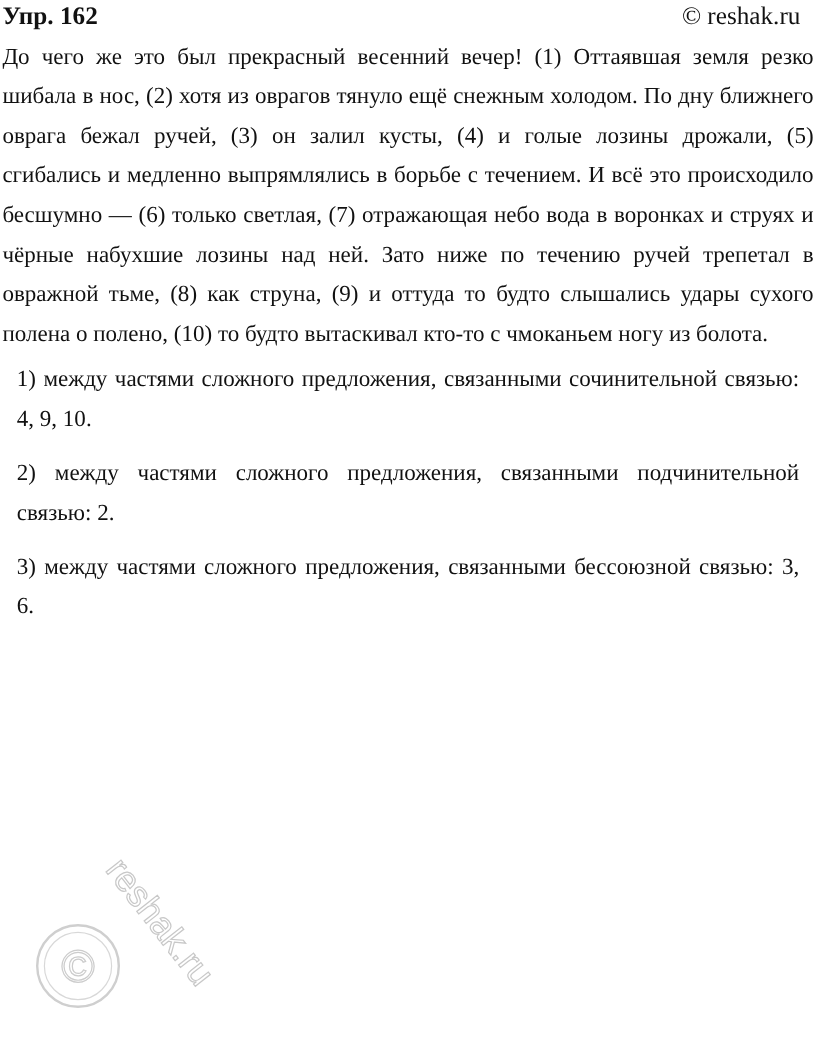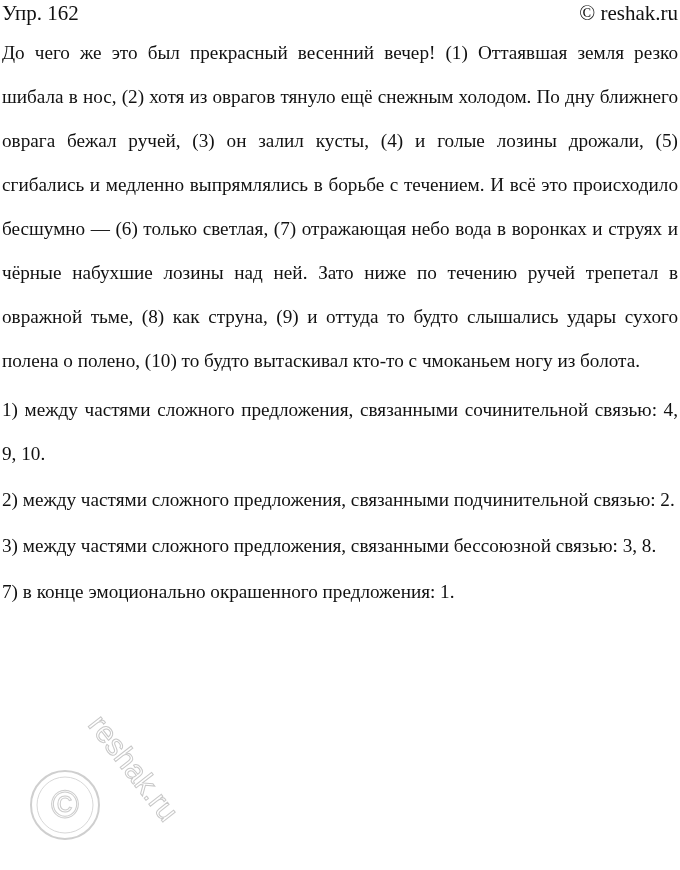--- a/index.html
+++ b/index.html
@@ -26,7 +26,7 @@
       position: absolute;
       left: 2px;
       top: 0px;
-      font-weight: normal;
+      font-weight: bold;
       font-size: 21px;
       line-height: 26px;
     }

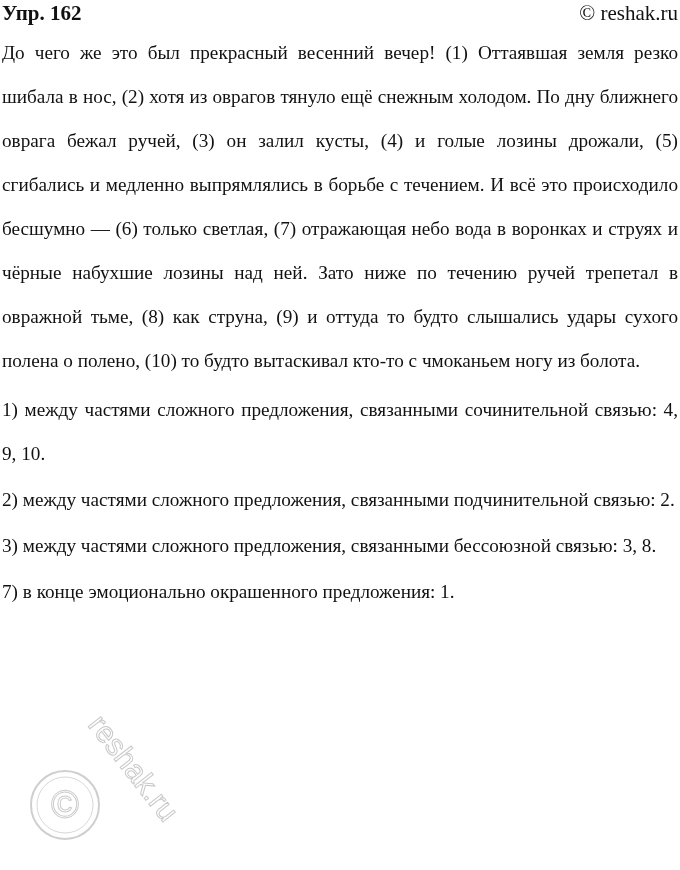--- a/index.html
+++ b/index.html
@@ -32,7 +32,7 @@
     }
     .copyright {
       position: absolute;
-      right: 2px;
+      right: 13px;
       top: 0px;
       font-size: 21px;
       line-height: 26px;

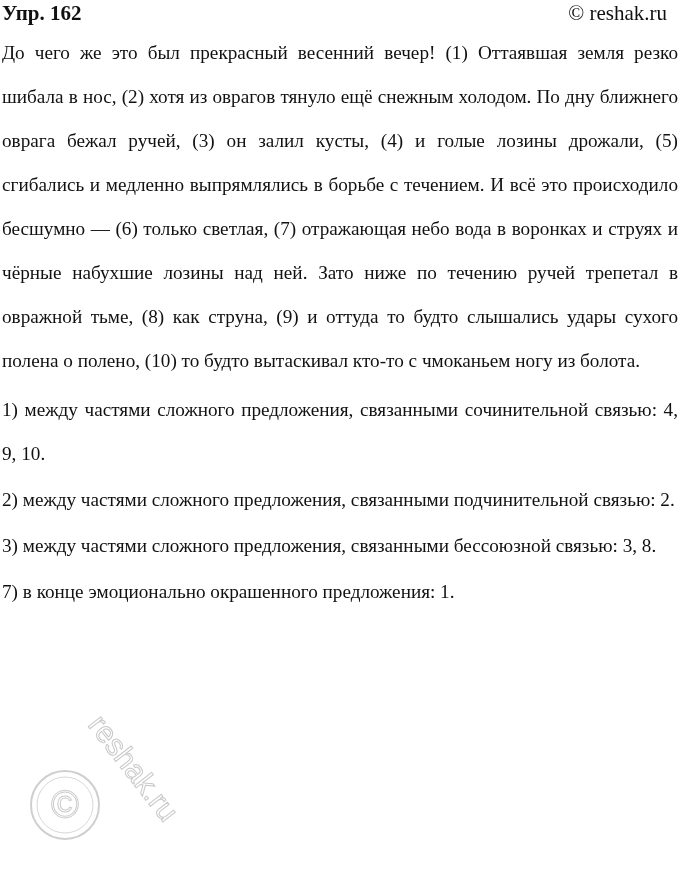--- a/index.html
+++ b/index.html
@@ -43,7 +43,7 @@
       top: 31px;
       width: 676px;
       font-size: 19.2px;
-      line-height: 44px;
+      line-height: 33px;
     }
     .para {
       text-align: justify;

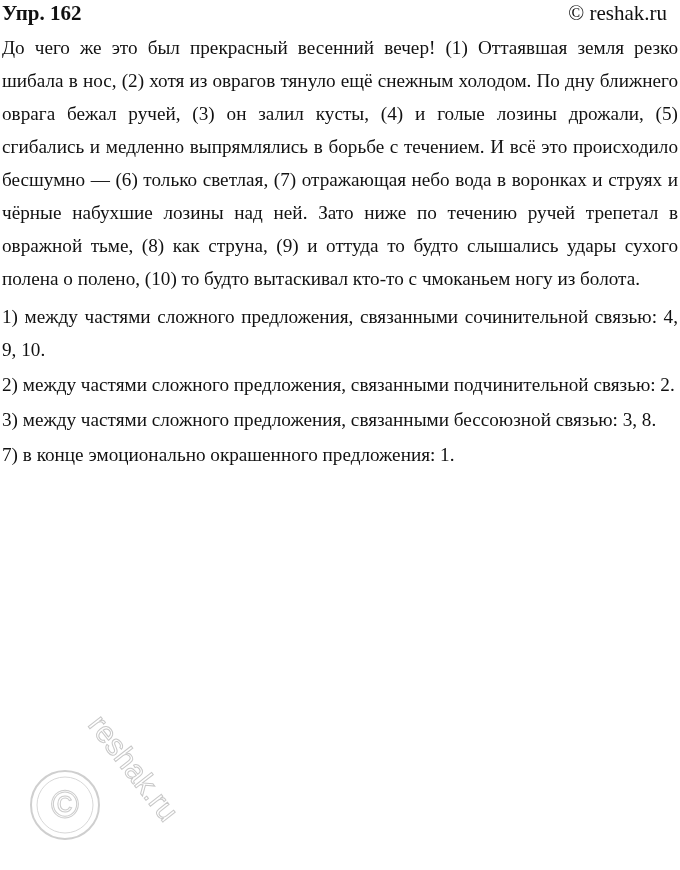--- a/index.html
+++ b/index.html
@@ -51,7 +51,7 @@
     }
     .item {
       text-align: justify;
-      margin: 0;
+      margin: 12px;
       margin-top: 2px;
       font-family: Liberation Serif, serif;
     }

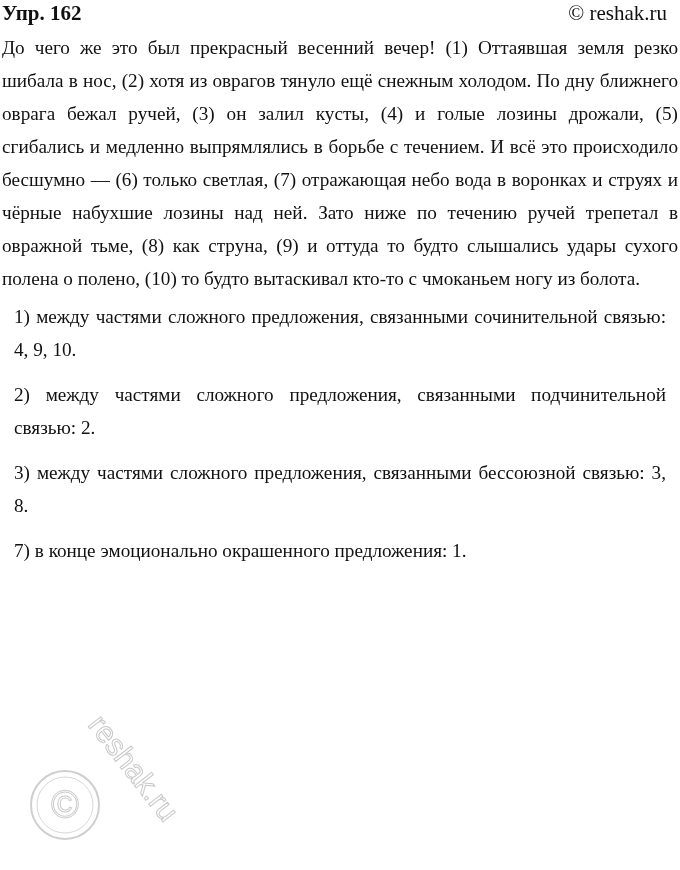--- a/index.html
+++ b/index.html
@@ -83,7 +83,7 @@
   <p class="para">До чего же это был прекрасный весенний вечер! (1) Оттаявшая земля резко шибала в нос, (2) хотя из оврагов тянуло ещё снежным холодом. По дну ближнего оврага бежал ручей, (3) он залил кусты, (4) и голые лозины дрожали, (5) сгибались и медленно выпрямлялись в борьбе с течением. И всё это происходило бесшумно —  (6) только светлая, (7) отражающая небо вода в воронках и струях и чёрные набухшие лозины над ней. Зато ниже по течению ручей трепетал в овражной тьме, (8) как струна, (9) и оттуда то будто слышались удары сухого полена о полено, (10) то будто вытаскивал кто-то с чмоканьем ногу из болота.</p>
   <p class="item first">1) между частями сложного предложения, связанными сочинительной связью: 4, 9, 10.</p>
   <p class="item">2) между частями сложного предложения, связанными подчинительной связью: 2.</p>
-  <p class="item">3) между частями сложного предложения, связанными бессоюзной связью: 3, 8.</p>
+  <p class="item">3) между частями сложного предложения, связанными бессоюзной связью: 3, 6.</p>
   <p class="item">7) в конце эмоционально окрашенного предложения: 1.</p>
 </div>
 

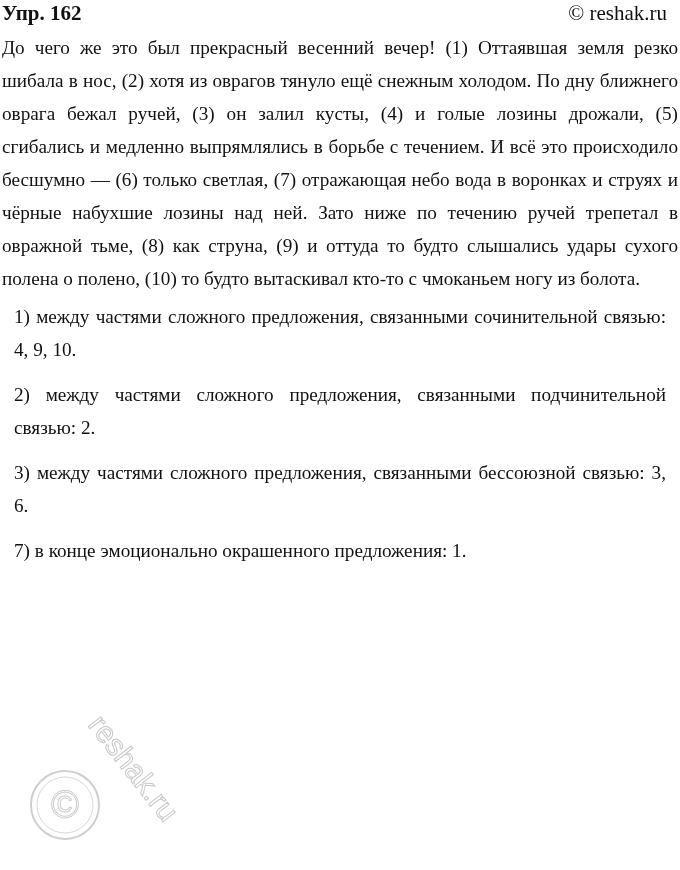--- a/index.html
+++ b/index.html
@@ -84,7 +84,6 @@
   <p class="item first">1) между частями сложного предложения, связанными сочинительной связью: 4, 9, 10.</p>
   <p class="item">2) между частями сложного предложения, связанными подчинительной связью: 2.</p>
   <p class="item">3) между частями сложного предложения, связанными бессоюзной связью: 3, 6.</p>
-  <p class="item">7) в конце эмоционально окрашенного предложения: 1.</p>
 </div>
 
 <div class="watermark">

